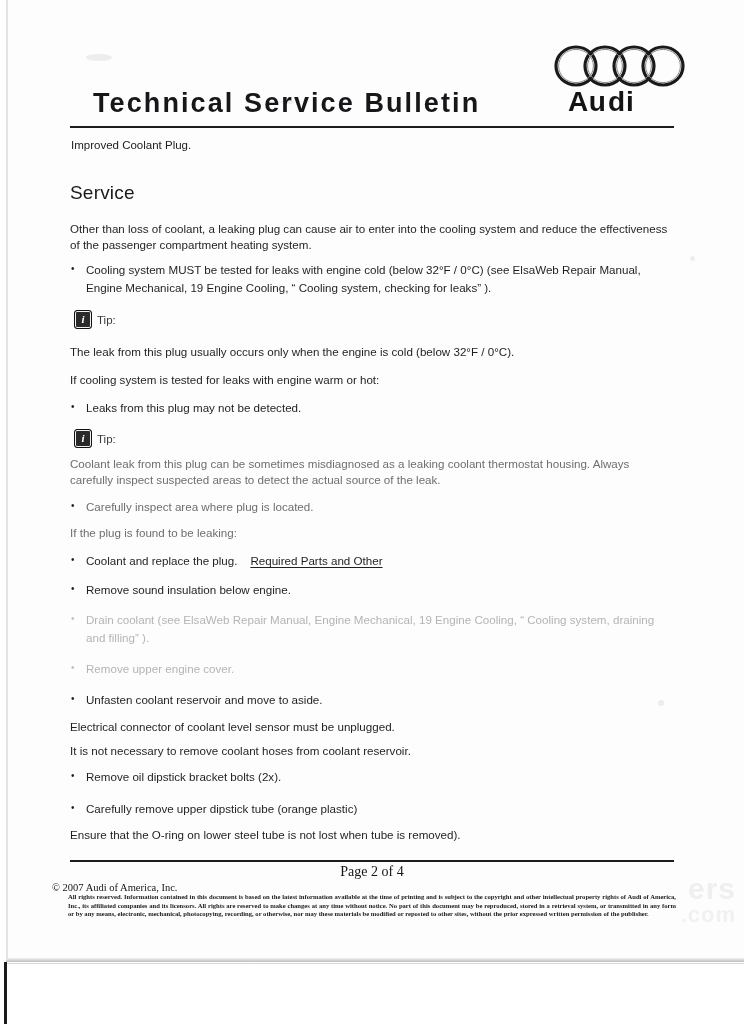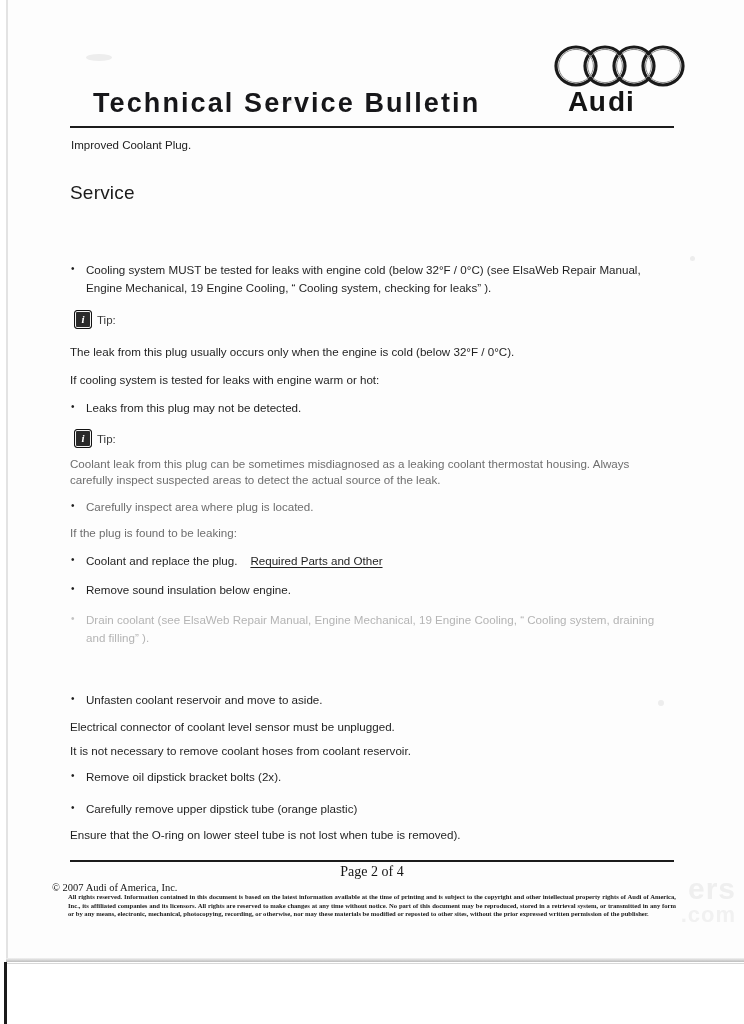--- a/index.html
+++ b/index.html
@@ -305,6 +305,7 @@
 
   <div class="section-heading" style="top:182px;">Service</div>
 
+  <div class="para" style="top:221px;">Other than loss of coolant, a leaking plug can cause air to enter into the cooling system and reduce the effectiveness of the passenger compartment heating system.</div>
 
   <div class="bullet" style="top:261px;">Cooling system MUST be tested for leaks with engine cold (below 32°F / 0°C) (see ElsaWeb Repair Manual, Engine Mechanical, 19 Engine Cooling, “  Cooling system, checking for leaks”  ).</div>
 

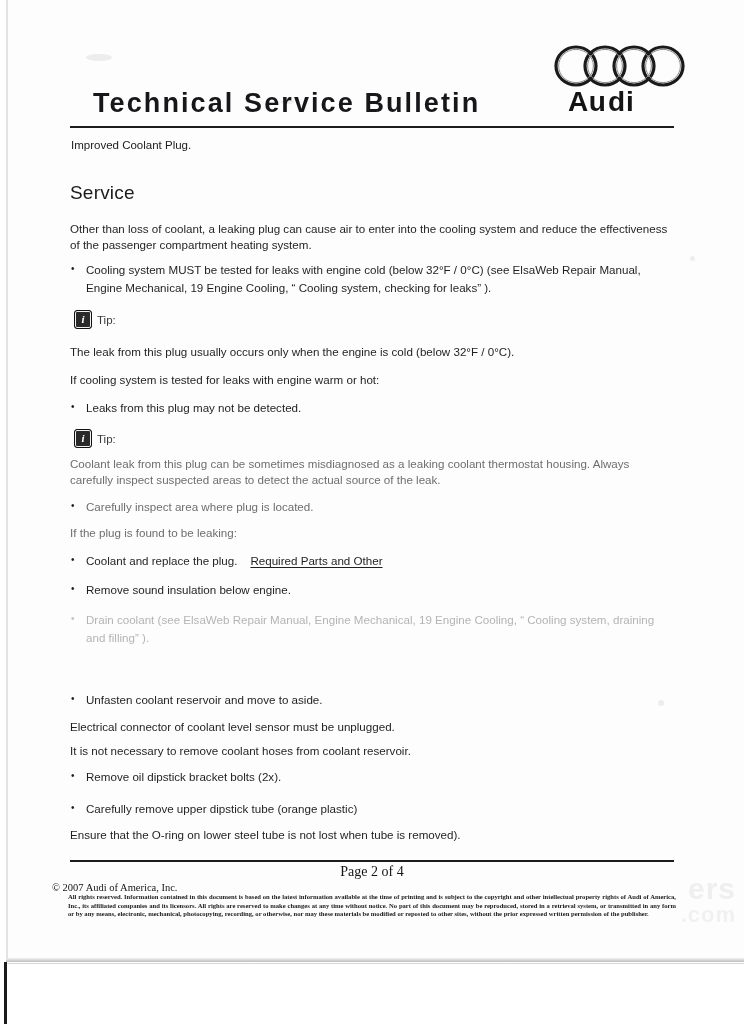--- a/index.html
+++ b/index.html
@@ -344,6 +344,7 @@
 
   <div class="bullet faded" style="top:611px;">Drain coolant (see ElsaWeb Repair Manual, Engine Mechanical, 19 Engine Cooling, “  Cooling system, draining and filling”  ).</div>
 
+  <div class="bullet faded" style="top:660px;">Remove upper engine cover.</div>
 
   <div class="bullet" style="top:691px;">Unfasten coolant reservoir and move to aside.</div>
 

